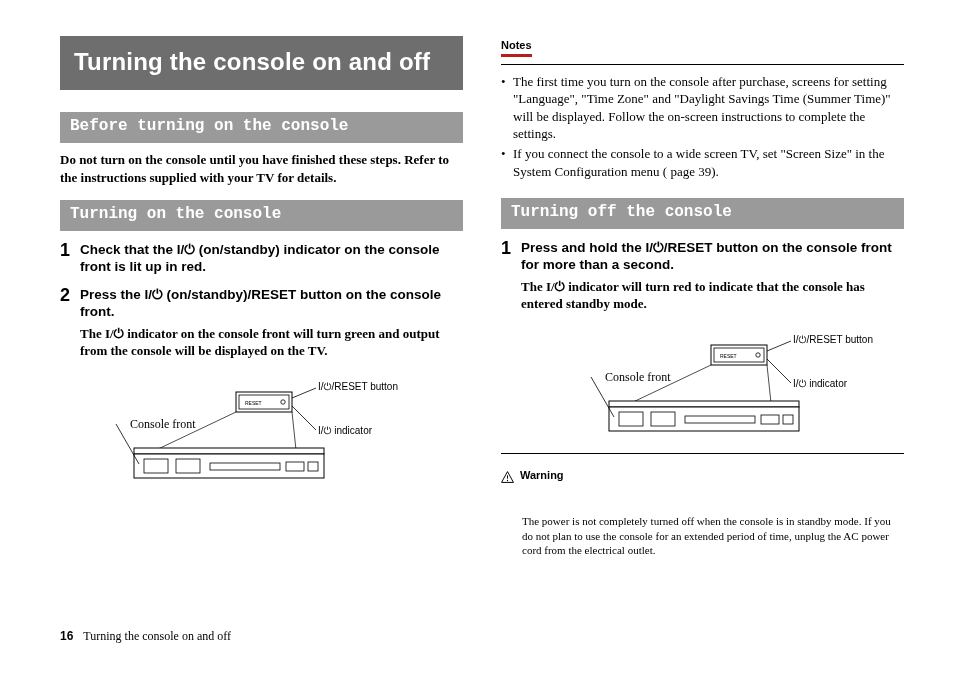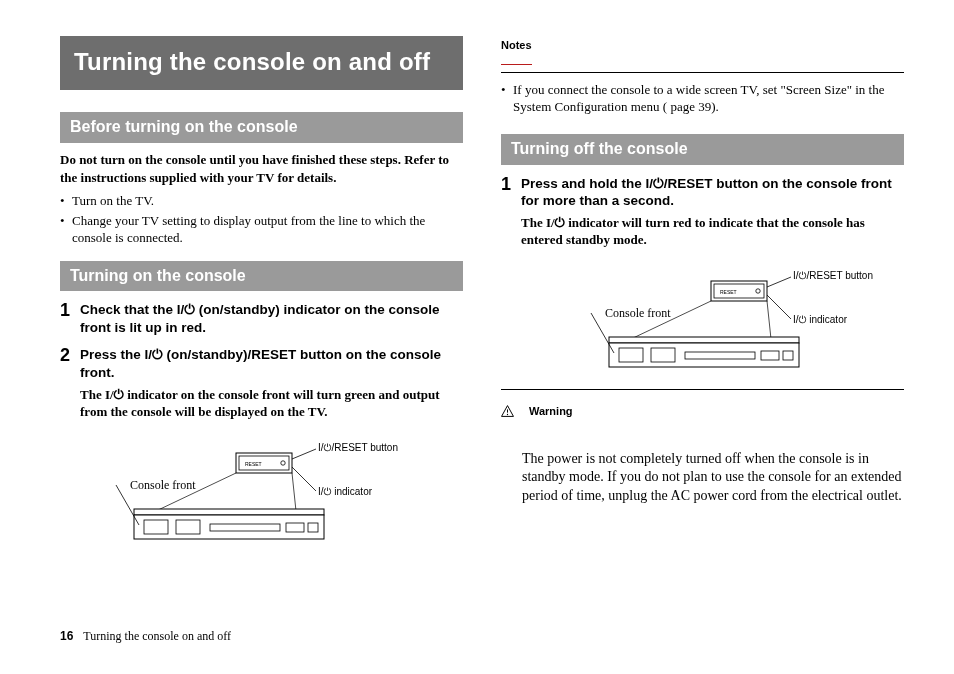--- a/index.html
+++ b/index.html
@@ -86,9 +86,9 @@
     font-family: Arial, Helvetica, sans-serif;
     font-weight: 700;
     font-size: 11px;
-    border-bottom: 1px solid #b91c1c;
+    border-bottom: 3px solid #b91c1c;
     display: inline-block;
-    padding-bottom: 11px;
+    padding-bottom: 1px;
     margin-bottom: 6px;
   }
   .rule-full {

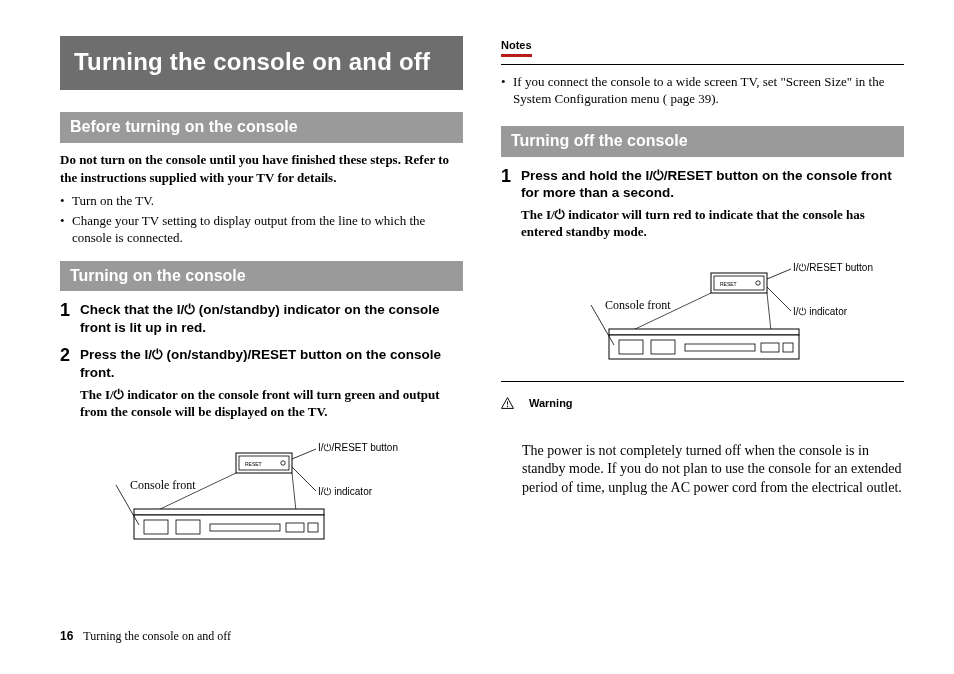--- a/index.html
+++ b/index.html
@@ -219,6 +219,7 @@
       <span class="notes-head">Notes</span>
       <hr class="rule-full">
       <div class="bullets">
+        <div class="bullet">The first time you turn on the console after purchase, screens for setting "Language", "Time Zone" and "Daylight Savings Time (Summer Time)" will be displayed. Follow the on-screen instructions to complete the settings.</div>
         <div class="bullet">If you connect the console to a wide screen TV, set "Screen Size" in the System Configuration menu (  page 39).</div>
       </div>
     </div>

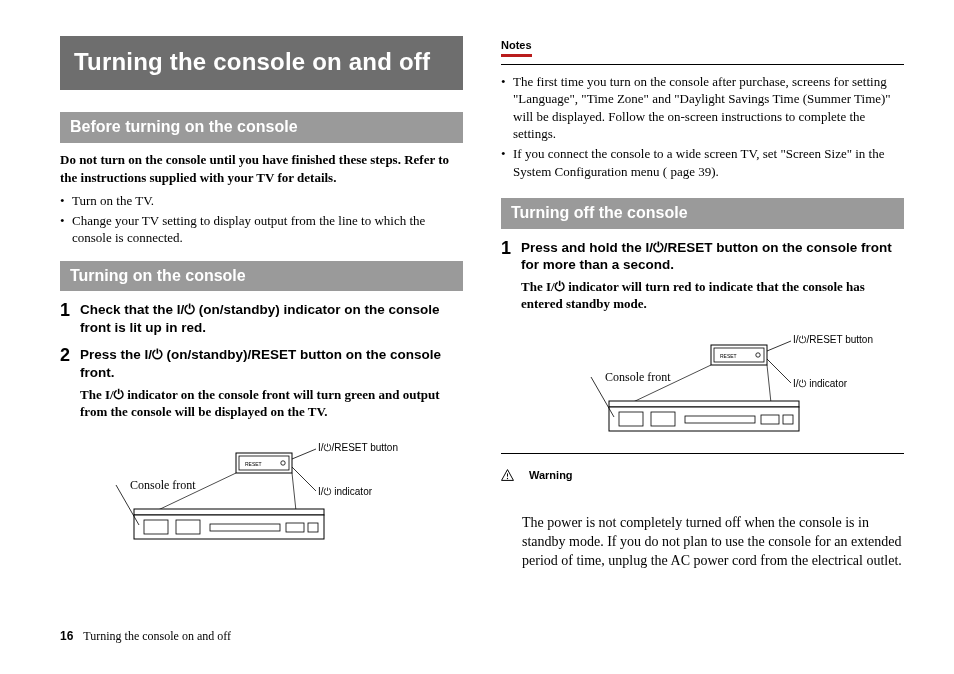--- a/index.html
+++ b/index.html
@@ -36,7 +36,7 @@
   .sec-bar {
     background: #9a9a9a;
     color: #fff;
-    font-family: Liberation Sans, sans-serif;
+    font-family: Liberation Mono, monospace;
     font-weight: 900;
     font-size: 16px;
     padding: 4px 10px 5px 10px;

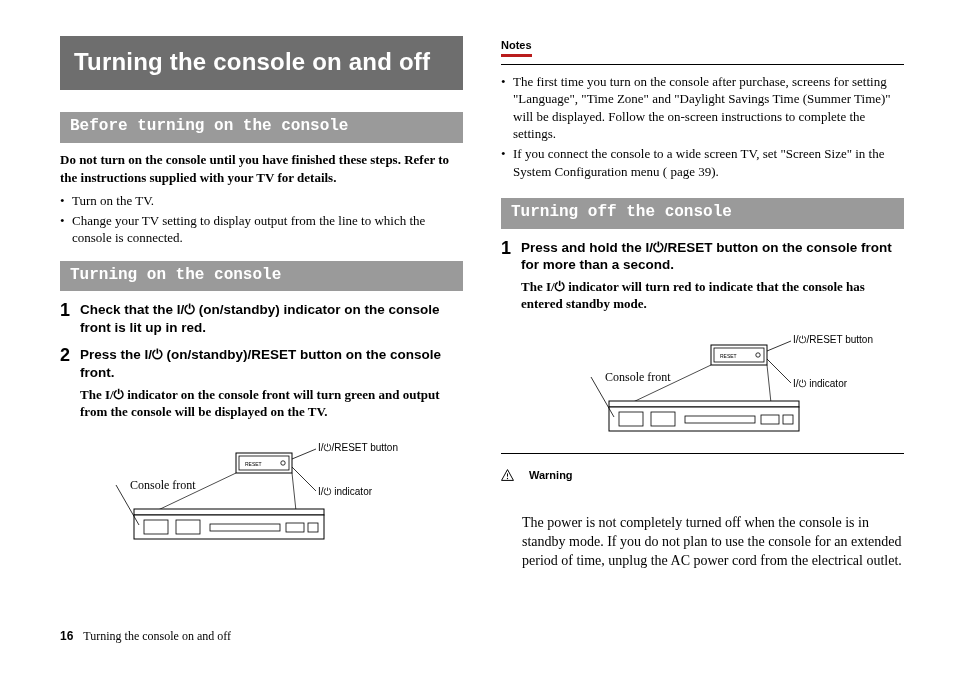--- a/index.html
+++ b/index.html
@@ -160,10 +160,6 @@
 
     <div class="sec-bar">Before turning on the console</div>
     <p class="body-text">Do not turn on the console until you have finished these steps. Refer to the instructions supplied with your TV for details.</p>
-    <div class="bullets">
-      <div class="bullet">Turn on the TV.</div>
-      <div class="bullet">Change your TV setting to display output from the line to which the console is connected.</div>
-    </div>
 
     <div class="sec-bar">Turning on the console</div>
     <div class="steps">

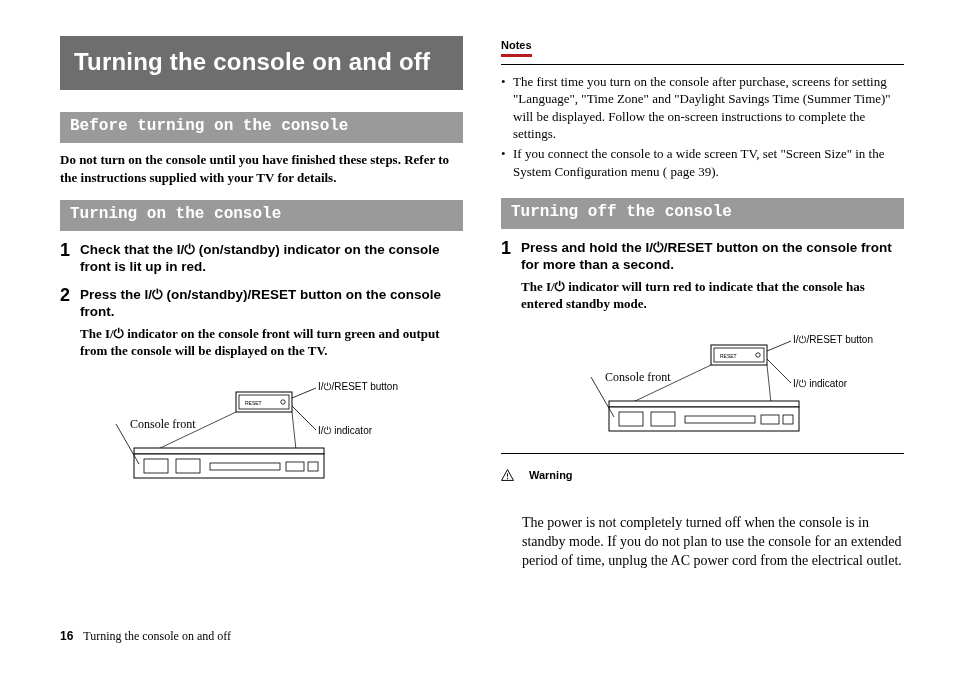--- a/index.html
+++ b/index.html
@@ -98,8 +98,8 @@
   }
   .warn-row {
     display: flex;
-    gap: 15px;
-    align-items: flex-start;
+    gap: 6px;
+    align-items: flex-end;
     margin: 14px 0 4px 0;
   }
   .warn-icon {

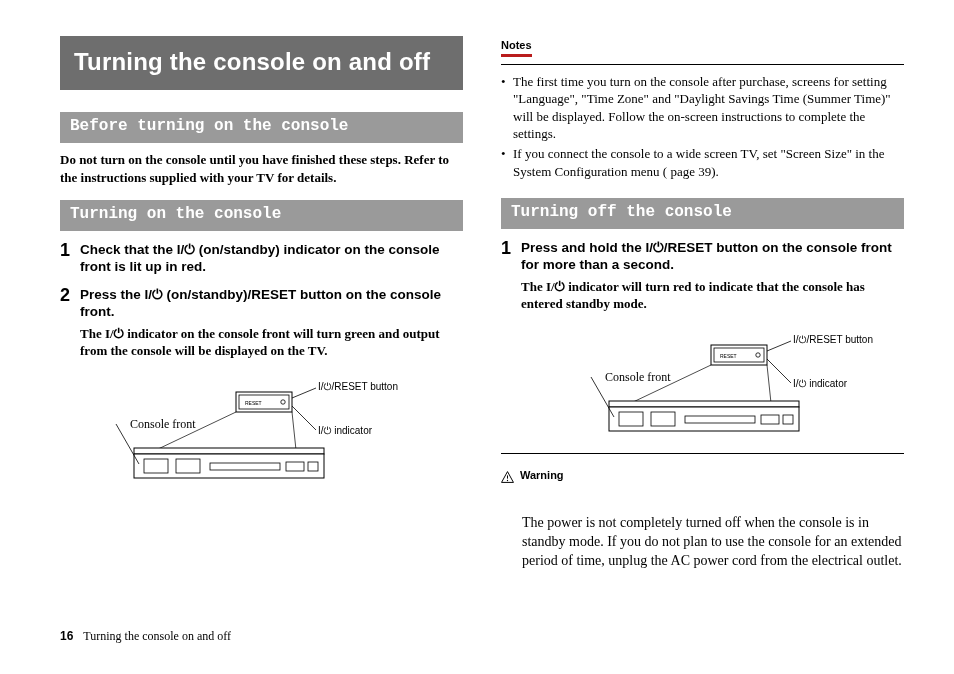--- a/index.html
+++ b/index.html
@@ -113,7 +113,7 @@
   }
   .warn-body {
     padding-left: 21px;
-    font-size: 14px;
+    font-size: 11px;
     margin-top: 31px;
   }
   .hr-sec {

